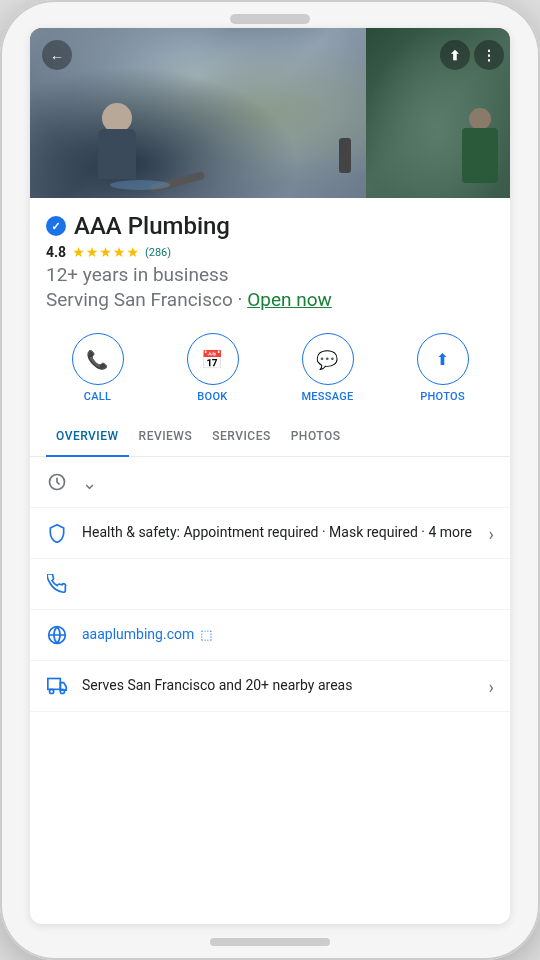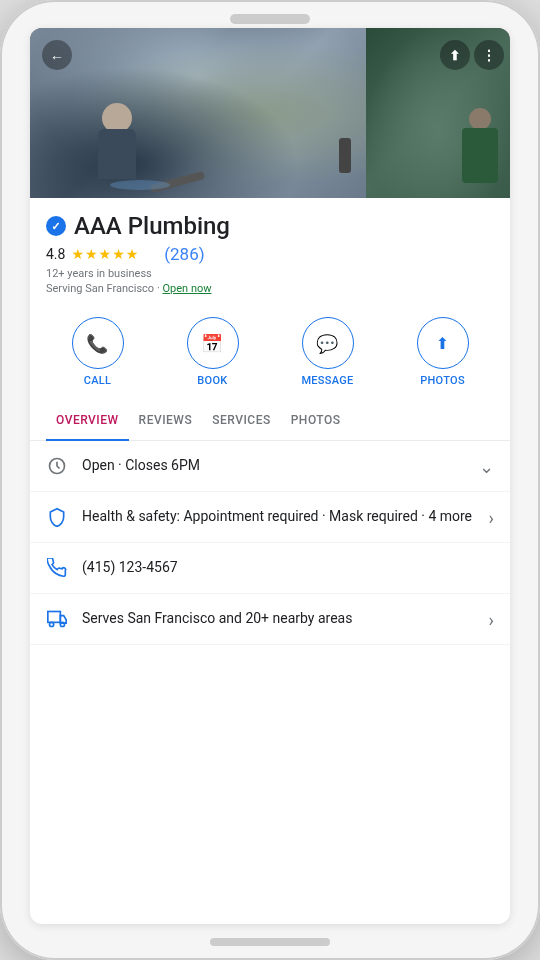--- a/index.html
+++ b/index.html
@@ -179,7 +179,7 @@
     .rating-num {
       font-size: 14px;
       color: #202124;
-      font-weight: 400;
+      font-weight: 700;
     }
     .stars {
       display: flex;

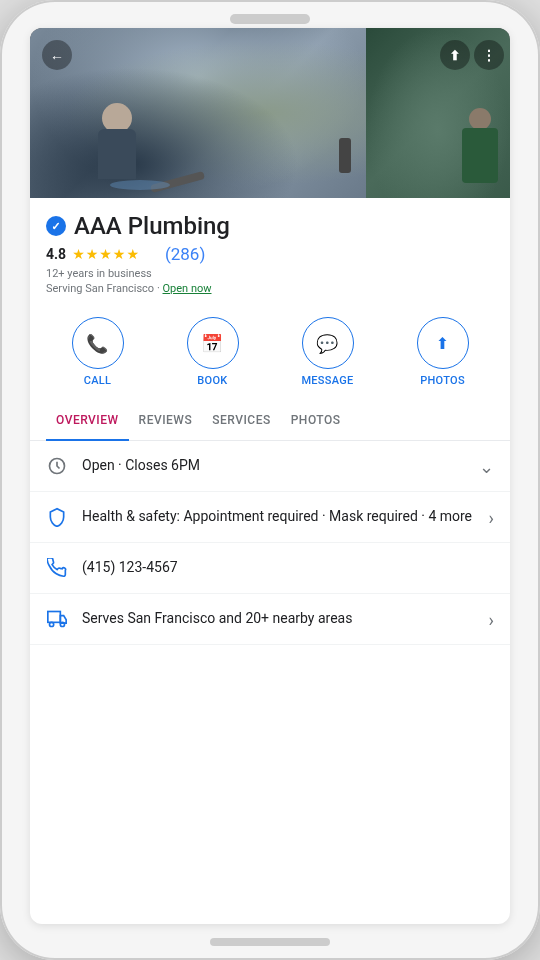--- a/index.html
+++ b/index.html
@@ -190,9 +190,8 @@
       font-size: 14px;
     }
     .review-count {
-      font-size: 17px;
-      color: #3b82f6;
-      margin-left: 20px;
+      font-size: 11px;
+      color: #0f766e;
     }
     .meta-row {
       font-size: 11px;

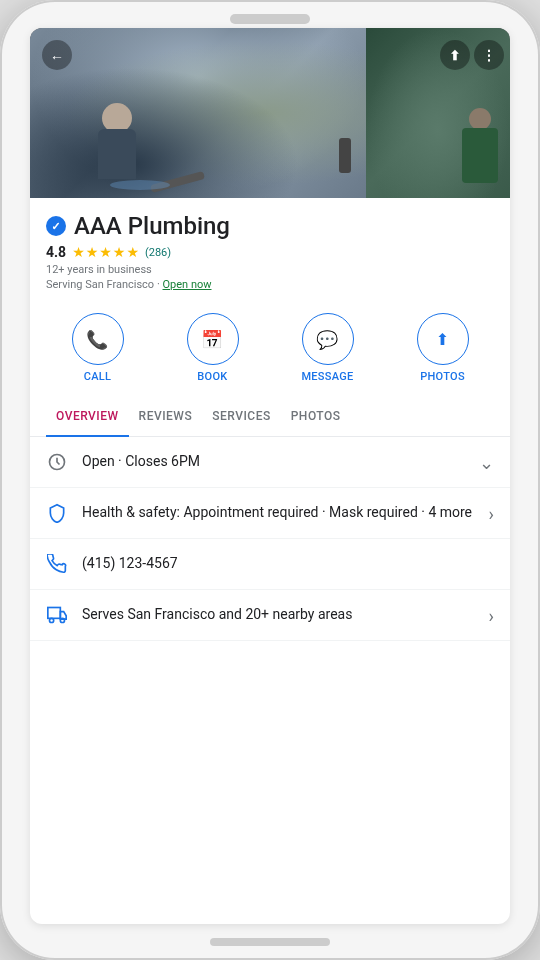--- a/index.html
+++ b/index.html
@@ -194,7 +194,7 @@
       color: #0f766e;
     }
     .meta-row {
-      font-size: 11px;
+      font-size: 19px;
       color: #70757a;
       margin-bottom: 2px;
     }

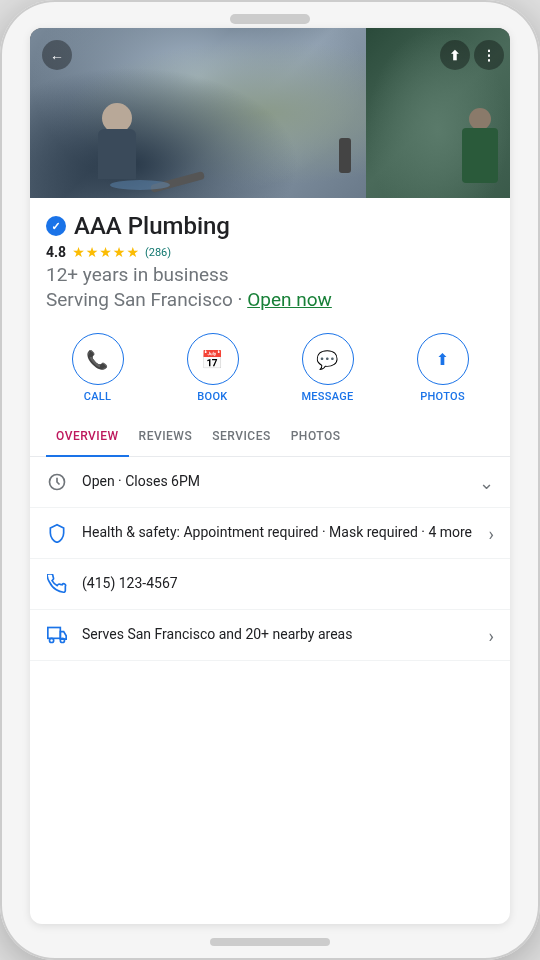--- a/index.html
+++ b/index.html
@@ -258,7 +258,7 @@
       margin-bottom: -1px;
     }
     .tab.active {
-      color: #be185d;
+      color: #0369a1;
       border-bottom: 2px solid #1a73e8;
     }
 

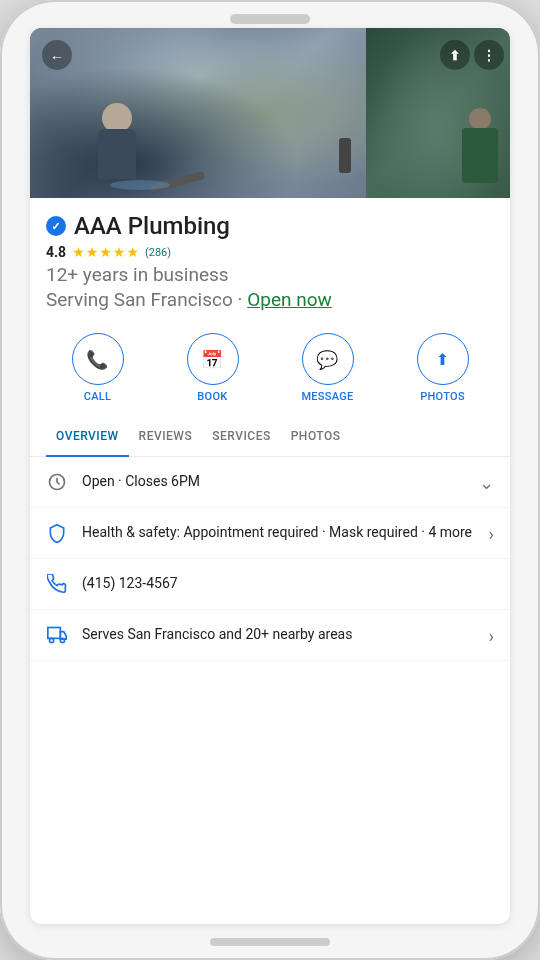--- a/index.html
+++ b/index.html
@@ -423,7 +423,6 @@
             <path d="M12 7v5l3 3"></path>
           </svg>
         </div>
-        <span class="info-text">Open · Closes 6PM</span>
         <span class="info-chevron-down">⌄</span>
       </div>
 

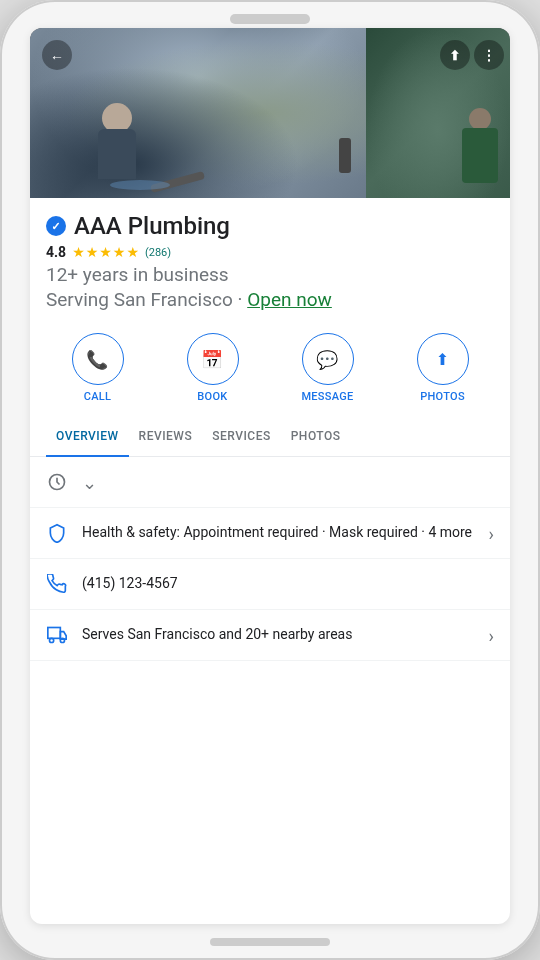--- a/index.html
+++ b/index.html
@@ -442,7 +442,6 @@
             <path d="M22 16.92v3a2 2 0 01-2.18 2 19.79 19.79 0 01-8.63-3.07A19.5 19.5 0 013.07 9.81 19.79 19.79 0 01.01 1.18 2 2 0 012 0h3a2 2 0 012 1.72 12.84 12.84 0 00.7 2.81 2 2 0 01-.45 2.11L6.09 7.91a16 16 0 006 6l1.27-1.27a2 2 0 012.11-.45 12.84 12.84 0 002.81.7A2 2 0 0122 14.9v2.02z"></path>
           </svg>
         </div>
-        <span class="info-text">(415) 123-4567</span>
       </div>
 
 

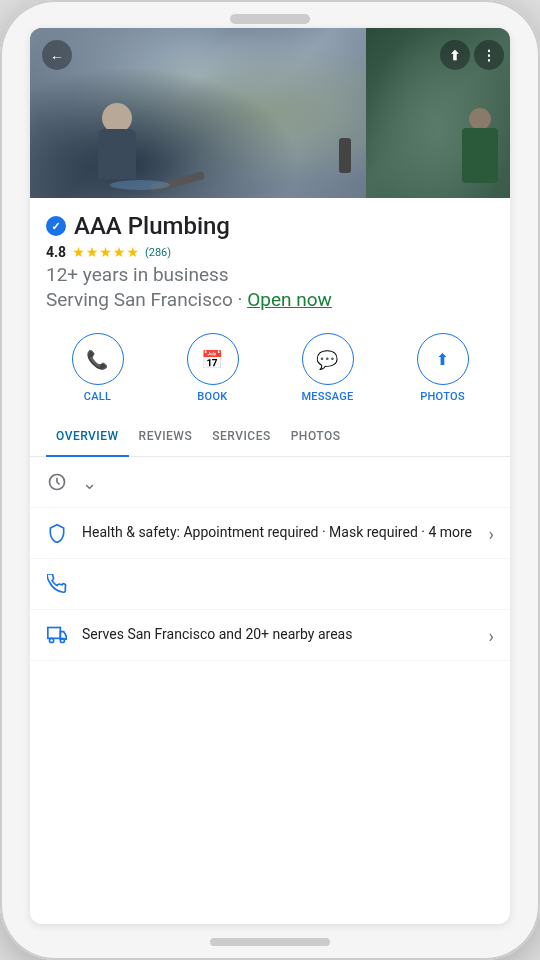--- a/index.html
+++ b/index.html
@@ -444,6 +444,18 @@
         </div>
       </div>
 
+      <div class="info-row">
+        <div class="info-icon">
+          <svg width="20" height="20" viewBox="0 0 24 24" fill="none" stroke="#1a73e8" stroke-width="2">
+            <circle cx="12" cy="12" r="10"></circle>
+            <path d="M2 12h20M12 2a15.3 15.3 0 010 20M12 2a15.3 15.3 0 000 20"></path>
+          </svg>
+        </div>
+        <span class="info-text info-text-link">
+          <span>aaaplumbing.com</span>
+          <span class="info-external-icon">⬚</span>
+        </span>
+      </div>
 
       <div class="info-row">
         <div class="info-icon">

